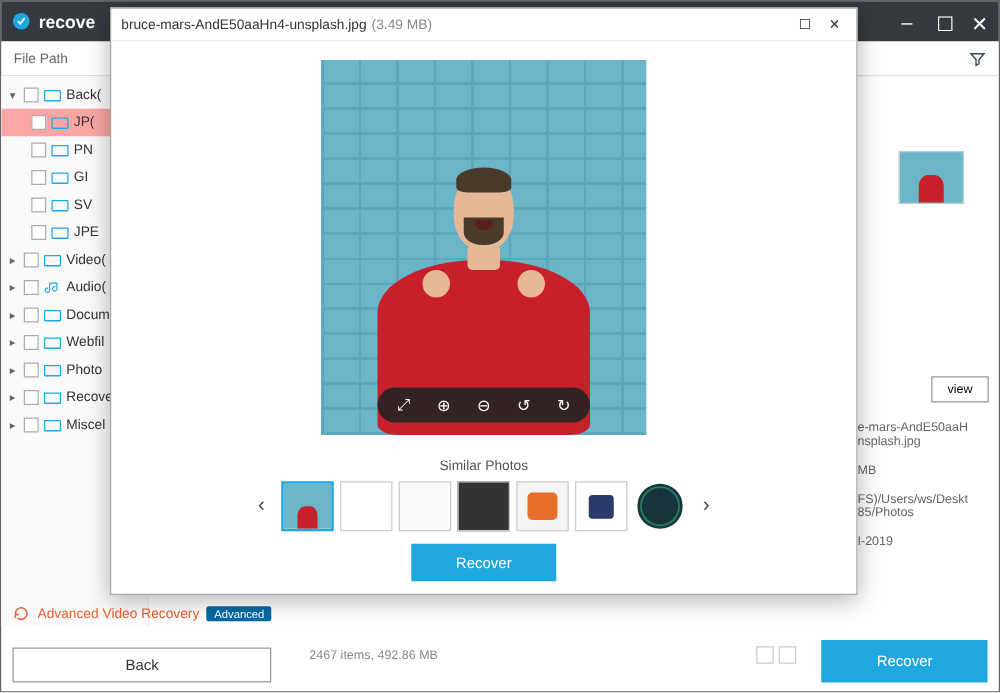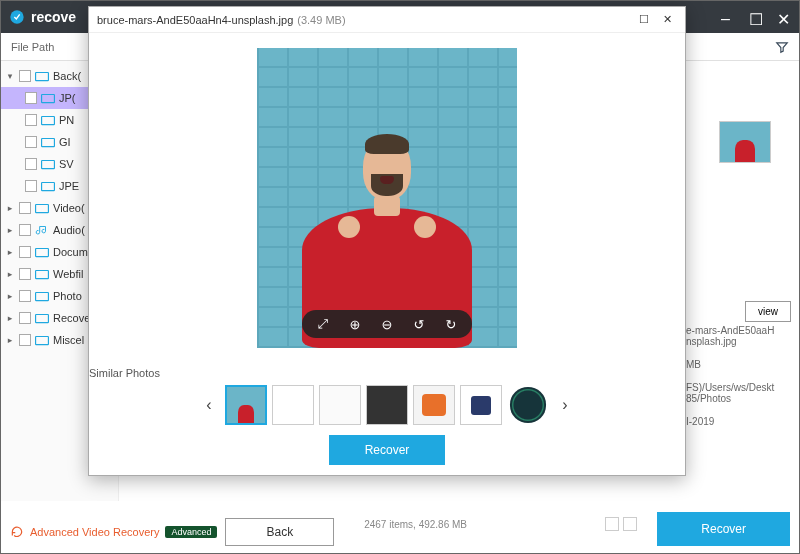--- a/index.html
+++ b/index.html
@@ -26,7 +26,7 @@
 .tree-expand { width: 10px; font-size: 9px; color: #666; text-align: center; }
 .tree-check { width: 12px; height: 12px; border: 1px solid #aaa; margin: 0 4px; background: #fff; }
 .tree-folder-icon { width: 14px; height: 12px; margin-right: 4px; }
-.tree-item.selected { background: #c4b5fd; text-align: right; }
+.tree-item.selected { background: #fca5a5; text-align: right; }
 
 .right-panel { flex: 1; position: relative; padding: 8px; }
 .thumb-preview { width: 52px; height: 42px; border: 1px solid #ccc; background: #6bb5c8; position: absolute; right: 28px; top: 60px; }

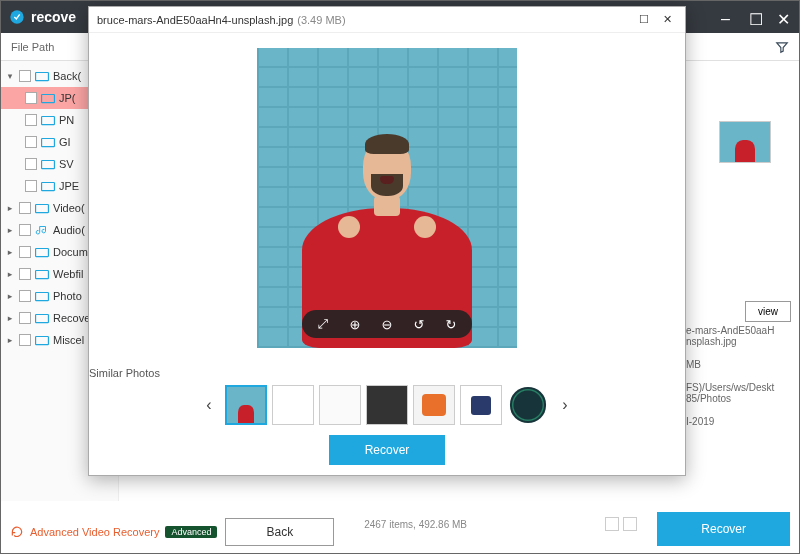--- a/index.html
+++ b/index.html
@@ -217,7 +217,7 @@
         <div style="position:absolute;bottom:0;left:30%;width:40%;height:55%;background:#c8202b;border-radius:40% 40% 0 0;"></div>
       </div>
       <div class="preview-btn-box"><span>view</span></div>
-      <div class="info-box" style="top:264px;">
+      <div class="info-box" style="top:276px;">
         <div class="info-row"><span>e-mars-AndE50aaH</span><br><span>nsplash.jpg</span></div>
         <div class="info-row">MB</div>
         <div class="info-row"><span>FS)/Users/ws/Deskt</span><br><span>85/Photos</span></div>

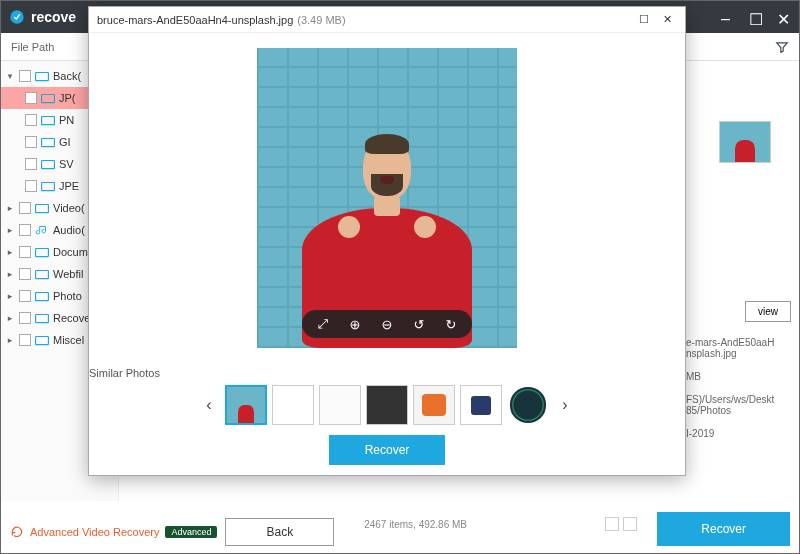--- a/index.html
+++ b/index.html
@@ -65,7 +65,7 @@
 .img-controls { position: absolute; bottom: 10px; left: 50%; transform: translateX(-50%); background: rgba(34,34,34,0.9); border-radius: 18px; padding: 5px 12px; display: flex; gap: 14px; }
 .img-ctrl-btn { width: 18px; height: 18px; color: #fff; cursor: pointer; display:flex; align-items:center; justify-content:center; font-size:13px; }
 
-.similar-label { text-align: left; font-size: 11px; color: #555; padding: 4px 0; }
+.similar-label { text-align: center; font-size: 11px; color: #555; padding: 4px 0; }
 .carousel { display: flex; align-items: center; justify-content: center; gap: 6px; padding: 2px 10px 6px; }
 .carousel-arrow { width: 20px; height: 20px; cursor: pointer; color: #444; display:flex;align-items:center;justify-content:center;}
 .carousel-items { display: flex; gap: 5px; }

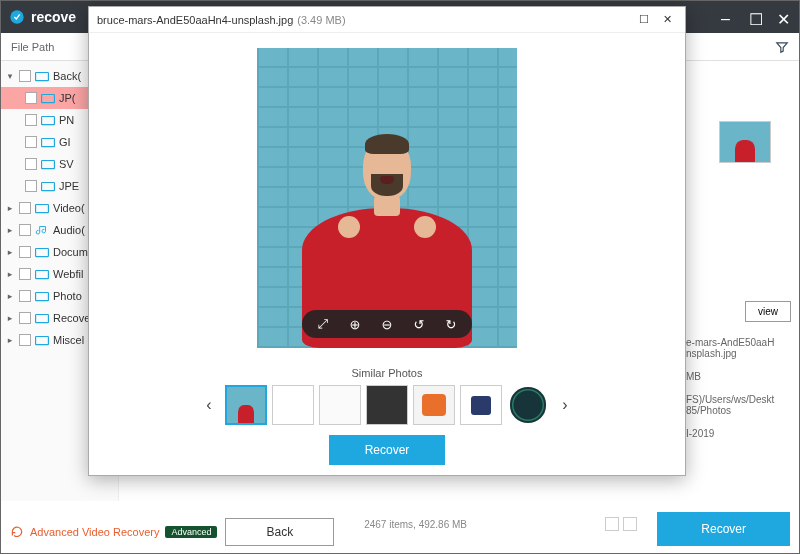--- a/index.html
+++ b/index.html
@@ -227,7 +227,7 @@
   </div>
 
   <div class="footer-row2">
-    <div style="display:flex;flex-direction:row;gap:8px;">
+    <div style="display:flex;flex-direction:column;gap:20px;">
       <div class="adv-recovery">
         <svg width="14" height="14" viewBox="0 0 24 24">
             <path d="M4 12 a8 8 0 1 1 3 6" fill="none" stroke="#e85d2e" stroke-width="2"></path>

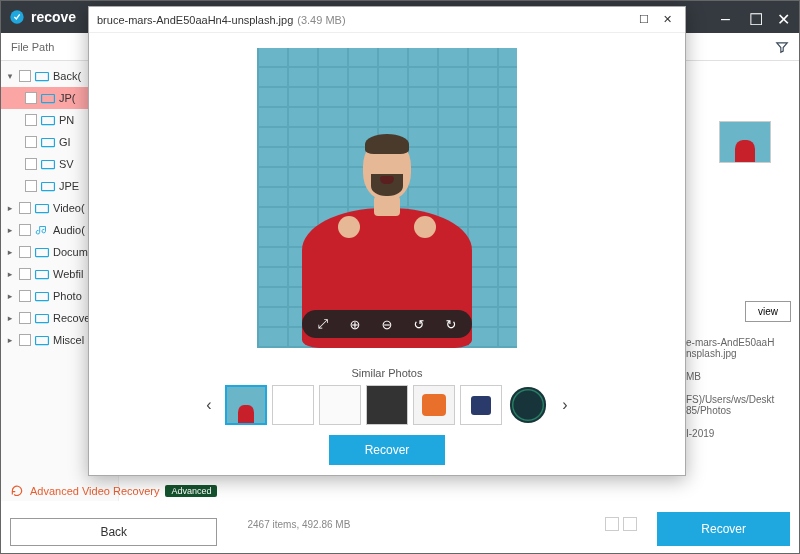--- a/index.html
+++ b/index.html
@@ -34,7 +34,7 @@
 .info-row { margin-bottom: 12px; white-space: nowrap; overflow: hidden; }
 .preview-btn-box { position: absolute; right: 8px; top: 240px; border: 1px solid #999; padding: 4px 12px; font-size: 10px; }
 .adv-recovery { color: #e85d2e; font-size: 11px; display: flex; align-items: center; gap: 6px; }
-.adv-badge { background: #14532d; color: #fff; font-size: 9px; padding: 1px 6px; border-radius: 2px; }
+.adv-badge { background: #0369a1; color: #fff; font-size: 9px; padding: 1px 6px; border-radius: 2px; }
 .footer-info { font-size: 10px; color: #888; }
 .footer-spacer { flex: 1; }
 .view-icons { display: flex; gap: 4px; }

